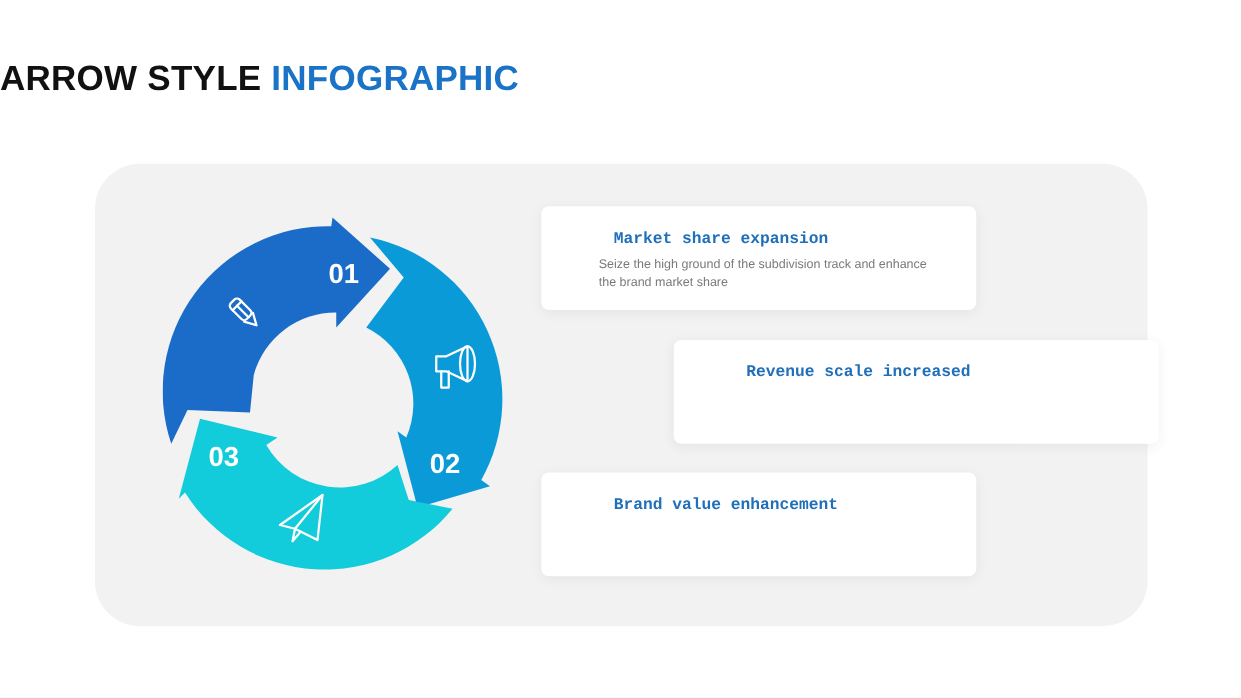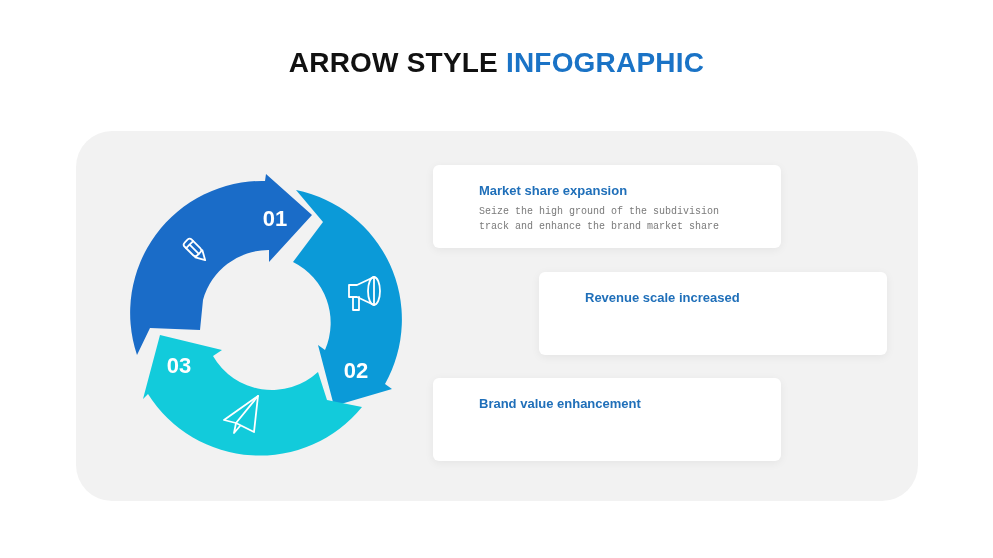--- a/index.html
+++ b/index.html
@@ -4,7 +4,7 @@
 <style>
   html, body { margin:0; padding:0; }
   body { width:993px; height:558px; background:#ffffff; position:relative; overflow:hidden; font-family:"Liberation Sans", sans-serif; }
-  .title { position:absolute; left:0; width:993px; top:47px; text-align:center; font-size:28px; font-weight:700; letter-spacing:0.2px; color:#111111; font-family:"Liberation Sans", sans-serif; }
+  .title { position:absolute; left:0; width:993px; top:47px; font-size:28px; font-weight:700; letter-spacing:0.2px; color:#111111; font-family:"Liberation Sans", sans-serif; }
   .title .accent { color:#1a73c6; }
   .panel { position:absolute; left:76px; top:131px; width:842px; height:370px; background:#f2f2f2; border-radius:36px; }
   .ring { position:absolute; left:130px; top:170px; width:280px; height:290px; }

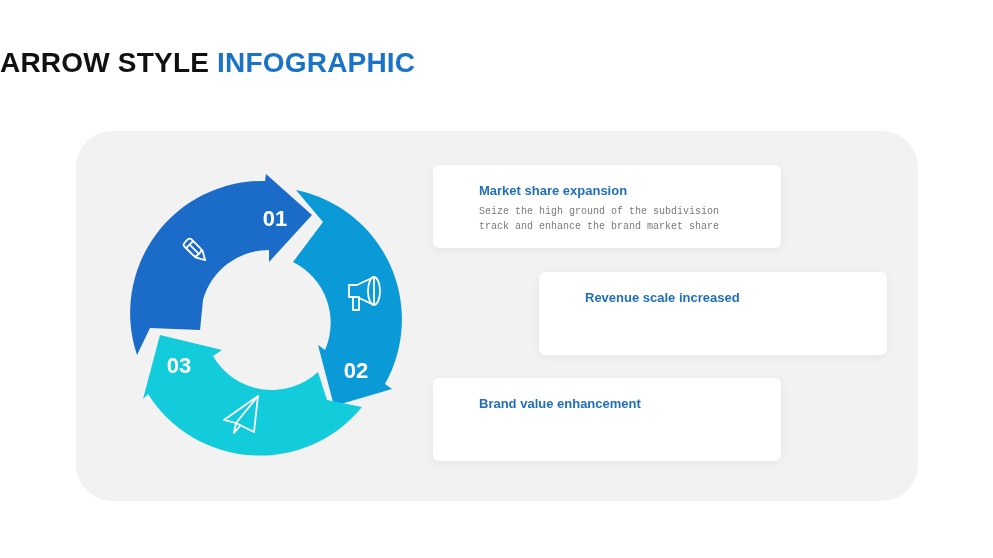--- a/index.html
+++ b/index.html
@@ -9,7 +9,7 @@
   .panel { position:absolute; left:76px; top:131px; width:842px; height:370px; background:#f2f2f2; border-radius:36px; }
   .ring { position:absolute; left:130px; top:170px; width:280px; height:290px; }
   .card { position:absolute; width:348px; height:83px; background:#ffffff; border-radius:6px; box-shadow:0 2px 10px rgba(0,0,0,0.06); }
-  .card .ct { position:absolute; left:46px; top:18px; font-size:13px; font-weight:700; color:#1f6fb9; font-family:Liberation Sans, sans-serif;text-align:center; }
+  .card .ct { position:absolute; left:58px; top:18px; font-size:13px; font-weight:700; color:#1f6fb9; font-family:Liberation Mono, monospace;text-align:center; }
   .card .cd { position:absolute; left:46px; top:39px; width:270px; font-size:10px; line-height:15px; color:#7a7a7a; font-family:Liberation Mono, monospace; }
   #card1 { left:433px; top:165px; }
   #card2 { left:539px; top:272px; }

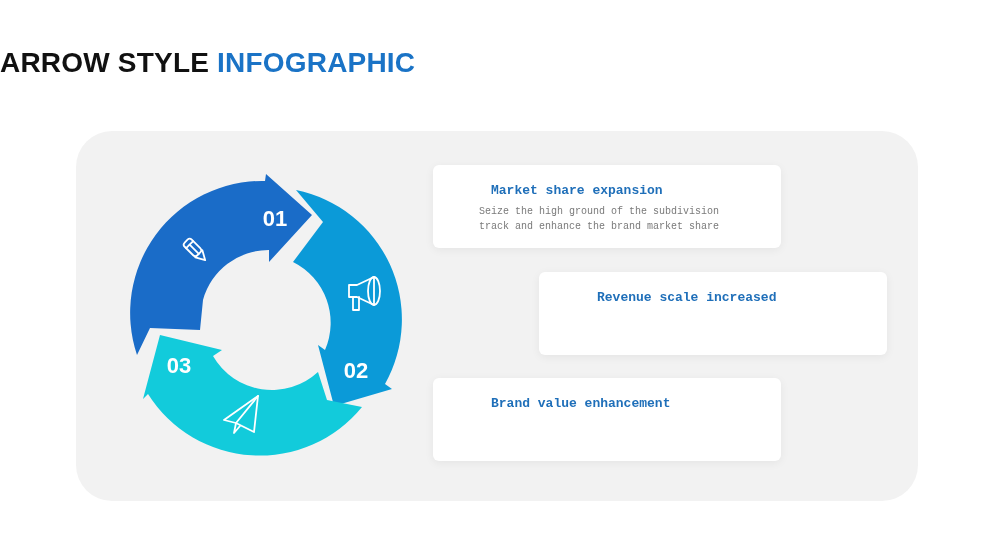--- a/index.html
+++ b/index.html
@@ -10,7 +10,7 @@
   .ring { position:absolute; left:130px; top:170px; width:280px; height:290px; }
   .card { position:absolute; width:348px; height:83px; background:#ffffff; border-radius:6px; box-shadow:0 2px 10px rgba(0,0,0,0.06); }
   .card .ct { position:absolute; left:58px; top:18px; font-size:13px; font-weight:700; color:#1f6fb9; font-family:Liberation Mono, monospace;text-align:center; }
-  .card .cd { position:absolute; left:46px; top:39px; width:270px; font-size:10px; line-height:15px; color:#7a7a7a; font-family:Liberation Mono, monospace; }
+  .card .cd { position:absolute; left:46px; top:39px; width:270px; font-size:10px; line-height:15px; color:#7a7a7a; font-family:Liberation Sans, sans-serif; }
   #card1 { left:433px; top:165px; }
   #card2 { left:539px; top:272px; }
   #card3 { left:433px; top:378px; }

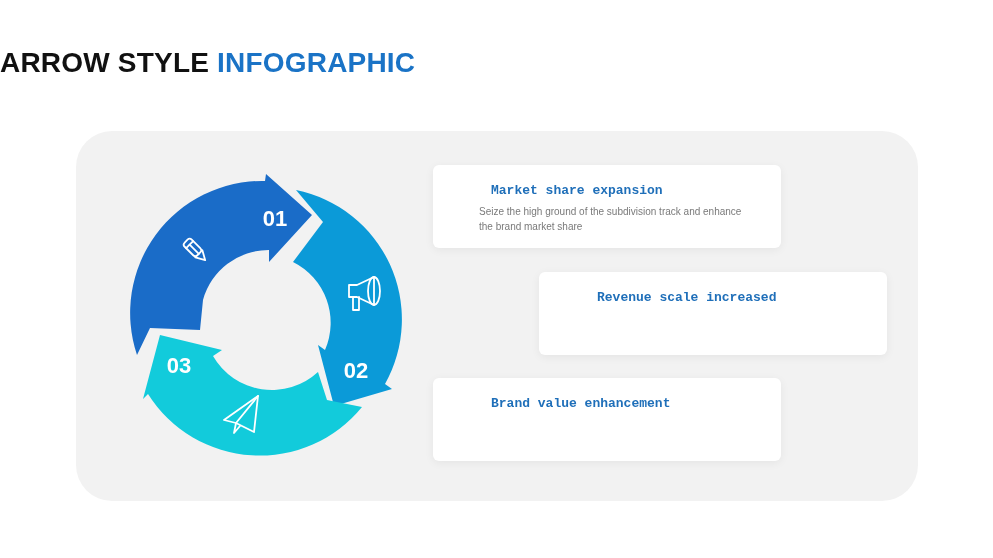--- a/index.html
+++ b/index.html
@@ -12,7 +12,7 @@
   .card .ct { position:absolute; left:58px; top:18px; font-size:13px; font-weight:700; color:#1f6fb9; font-family:Liberation Mono, monospace;text-align:center; }
   .card .cd { position:absolute; left:46px; top:39px; width:270px; font-size:10px; line-height:15px; color:#7a7a7a; font-family:Liberation Sans, sans-serif; }
   #card1 { left:433px; top:165px; }
-  #card2 { left:539px; top:272px; }
+  #card2 { left:539px; top:272px;padding-left:40px; }
   #card3 { left:433px; top:378px; }
 </style>
 </head>

